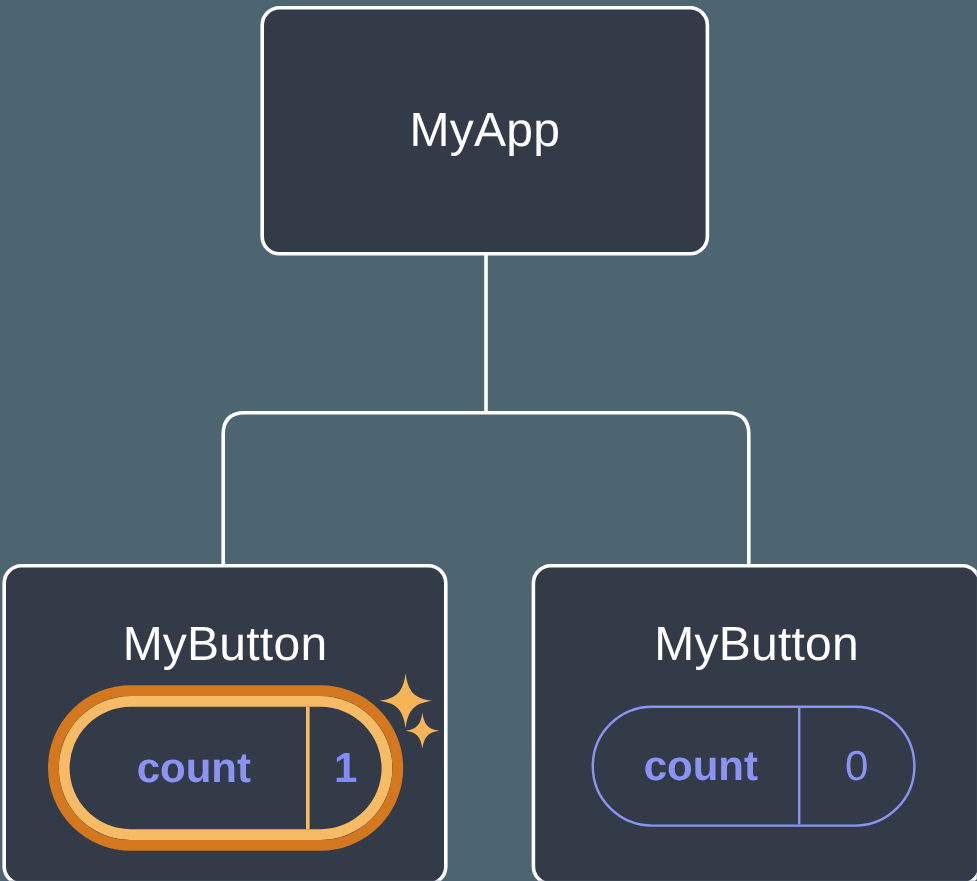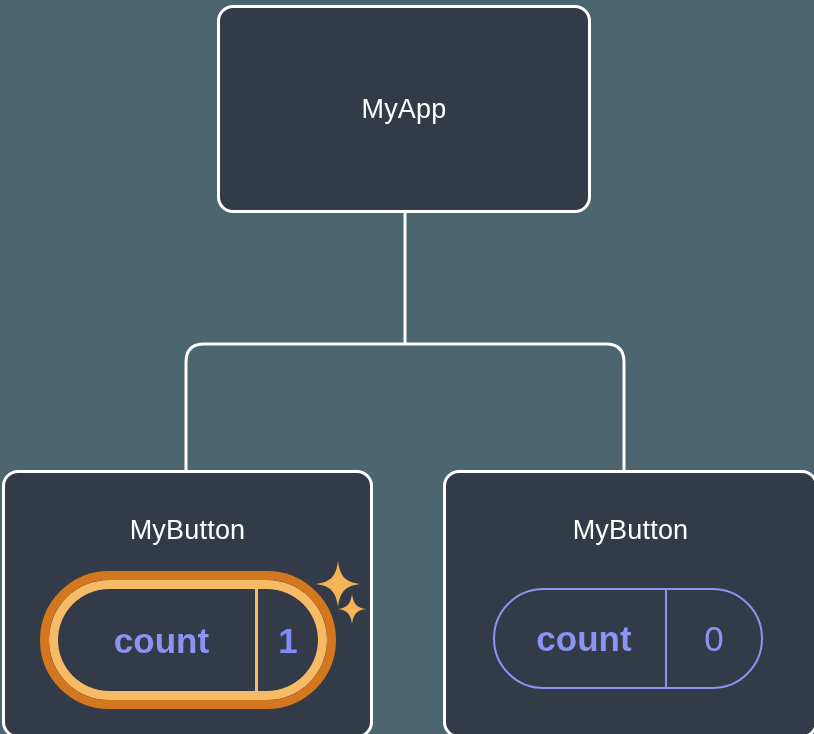--- a/index.html
+++ b/index.html
@@ -44,7 +44,7 @@
   }
   .node-title {
     color: #ffffff;
-    font-size: 27px;
+    font-size: 40px;
     font-weight: 400;
     letter-spacing: 0.2px;
     line-height: 1;

